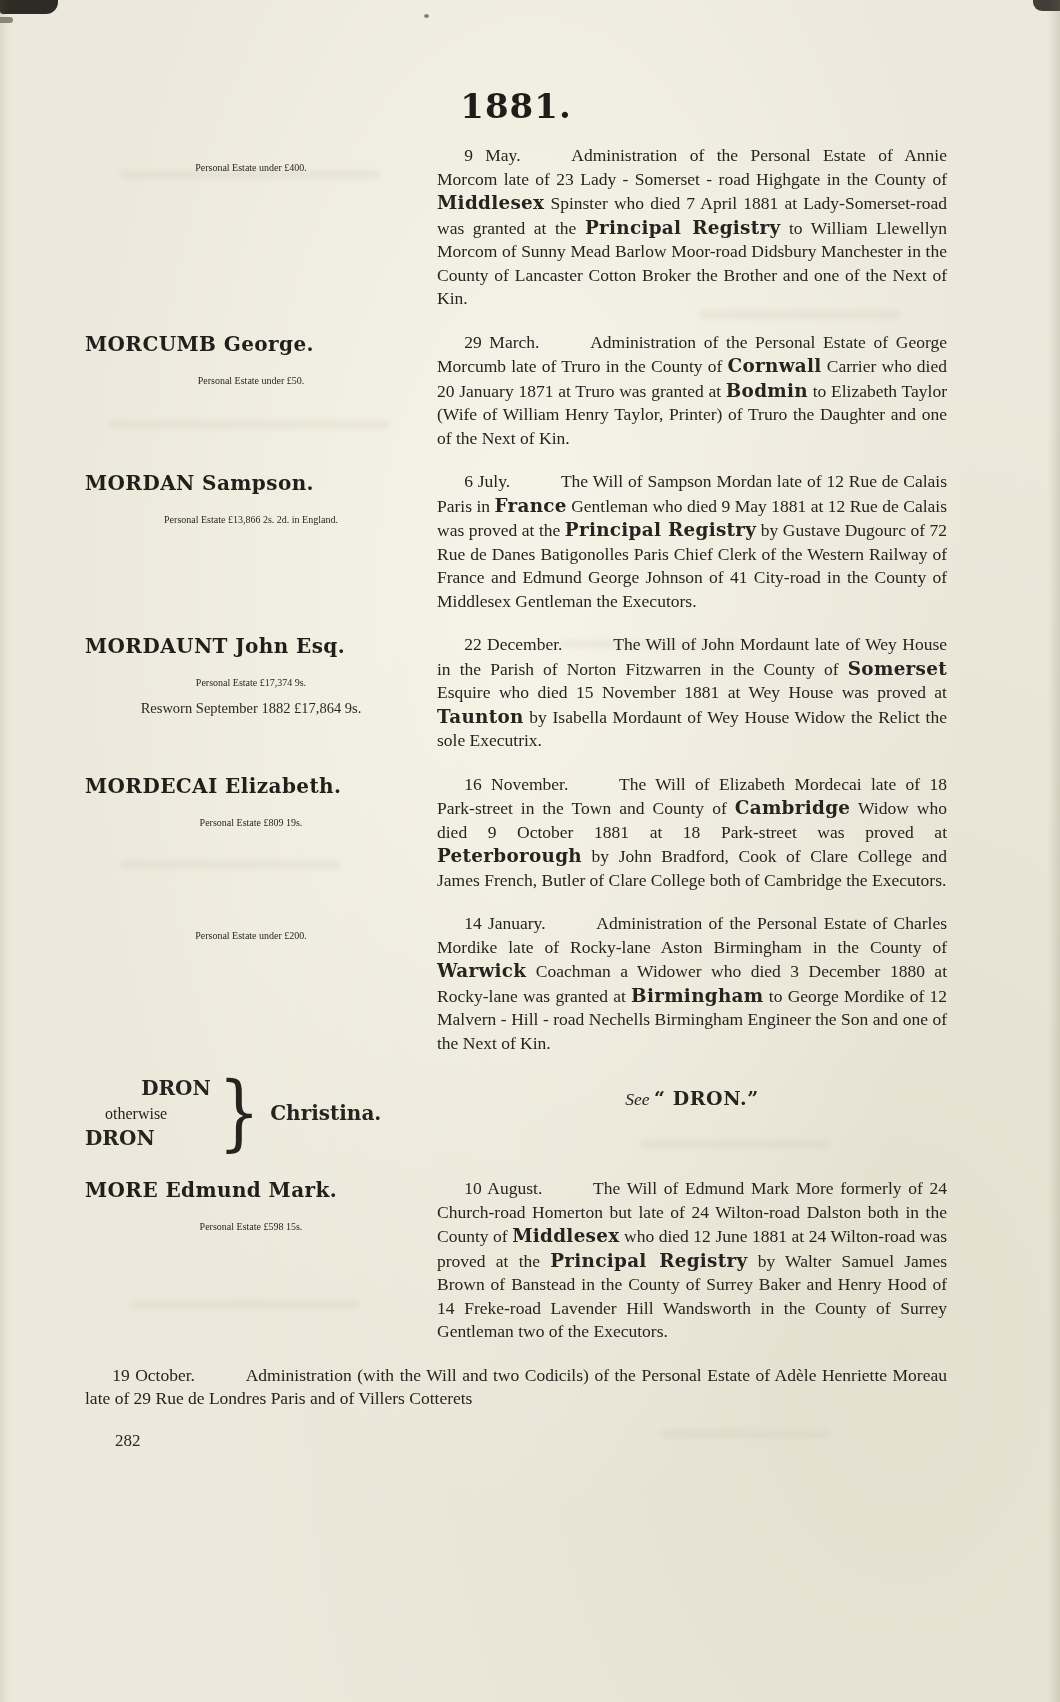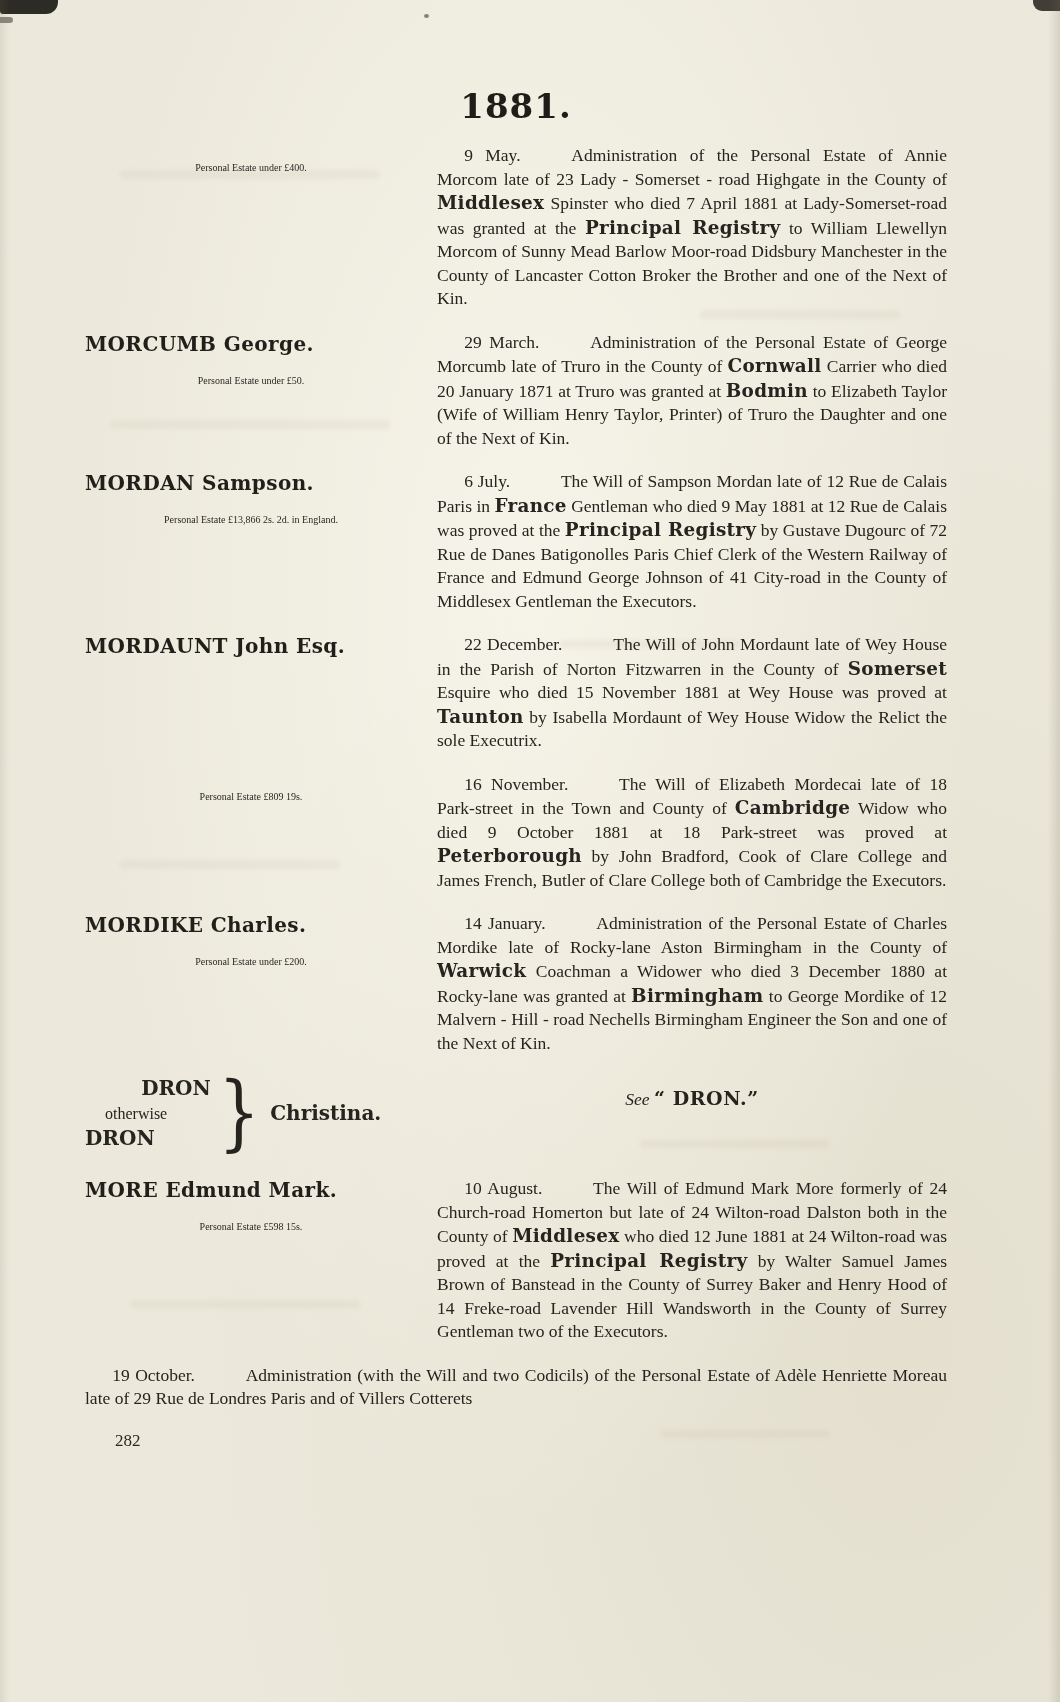--- a/index.html
+++ b/index.html
@@ -153,6 +153,10 @@
         <div class="entry">
       <div class="entry-left">
         <div class="entry-name">MORDAUNT John  Esq.</div>
+        <div>
+              <div class="estate">Personal Estate £17,374  9s.</div>
+              <div class="estate resworn">Resworn September 1882 £17,864  9s.</div>
+            </div>
       </div>
       <div class="entry-right">
         <p class="body"><span class="date">22 December.</span><span><span>The Will of John Mordaunt late of Wey House in the Parish of Norton Fitzwarren in the County of </span><span class="b">Somerset</span><span> Esquire who died 15 November 1881 at Wey House was proved at </span><span class="b">Taunton</span><span> by Isabella Mordaunt of Wey House Widow the Relict the sole Executrix.</span></span></p>

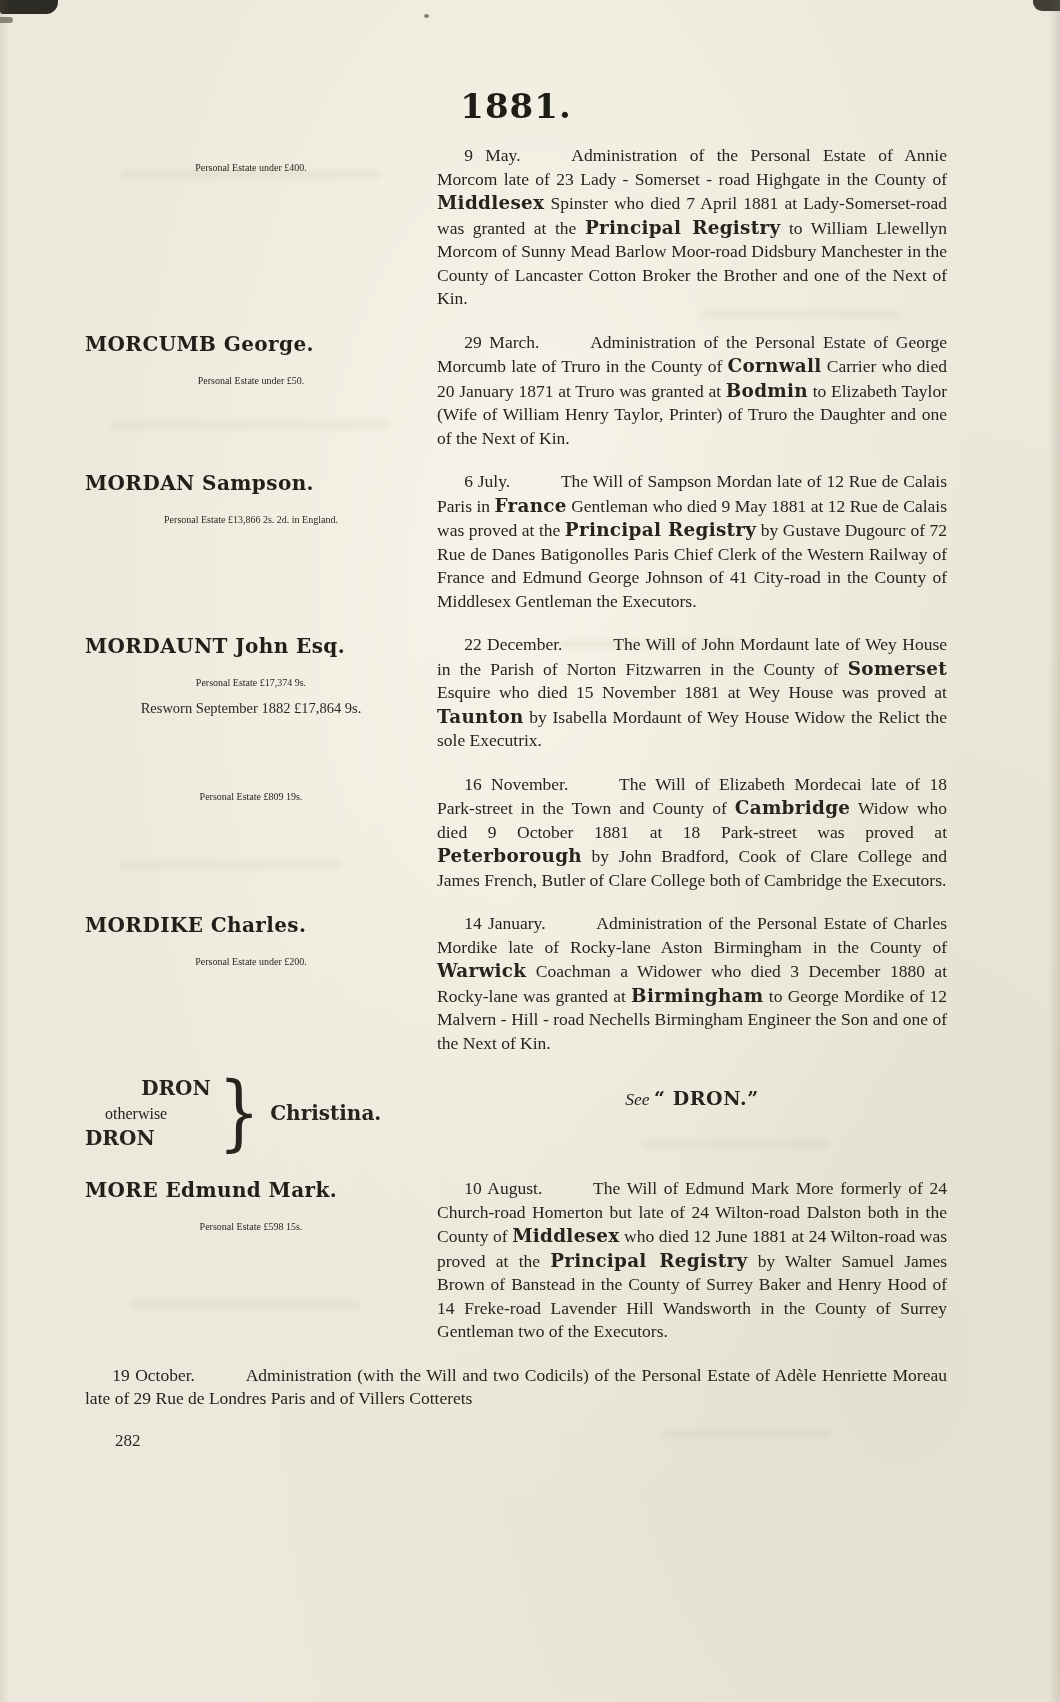--- a/index.html
+++ b/index.html
@@ -164,6 +164,7 @@
     </div>
         <div class="entry">
       <div class="entry-left">
+        <div class="entry-name">MORDECAI Elizabeth.</div>
         <div>
               <div class="estate">Personal Estate £809 19s.</div>
             </div>

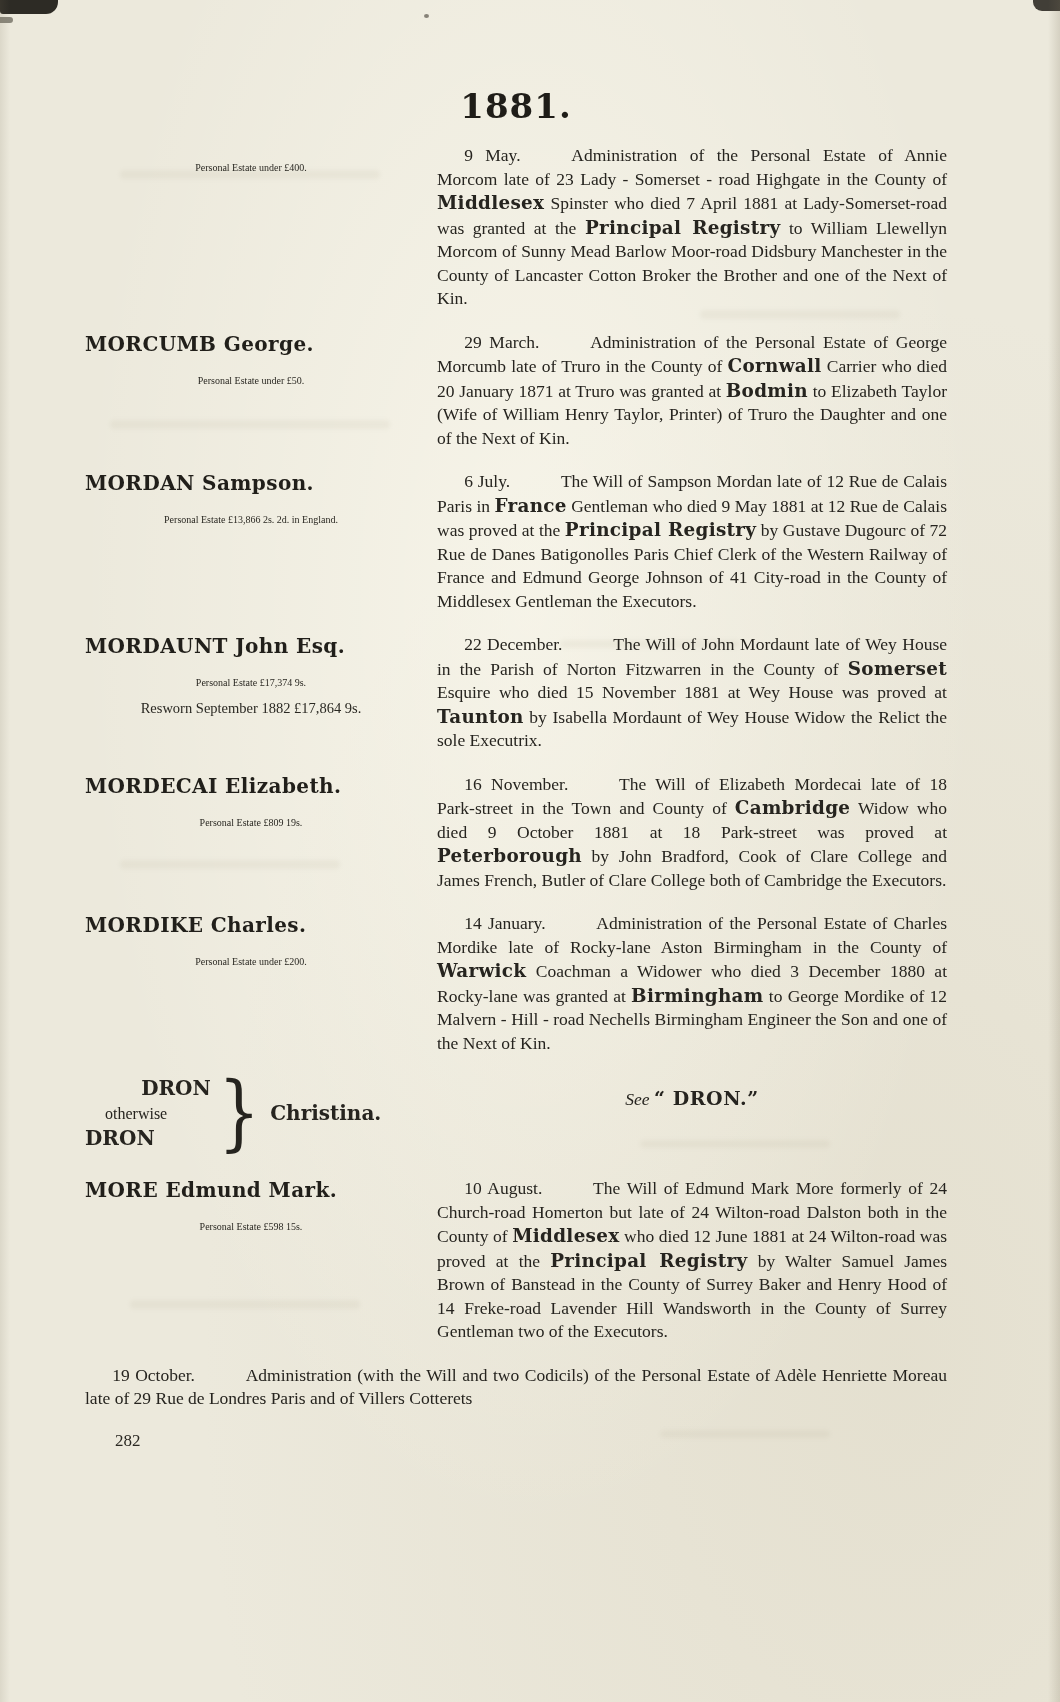--- a/index.html
+++ b/index.html
@@ -175,7 +175,6 @@
     </div>
         <div class="entry">
       <div class="entry-left">
-        <div class="entry-name">MORDIKE Charles.</div>
         <div>
               <div class="estate">Personal Estate under £200.</div>
             </div>

